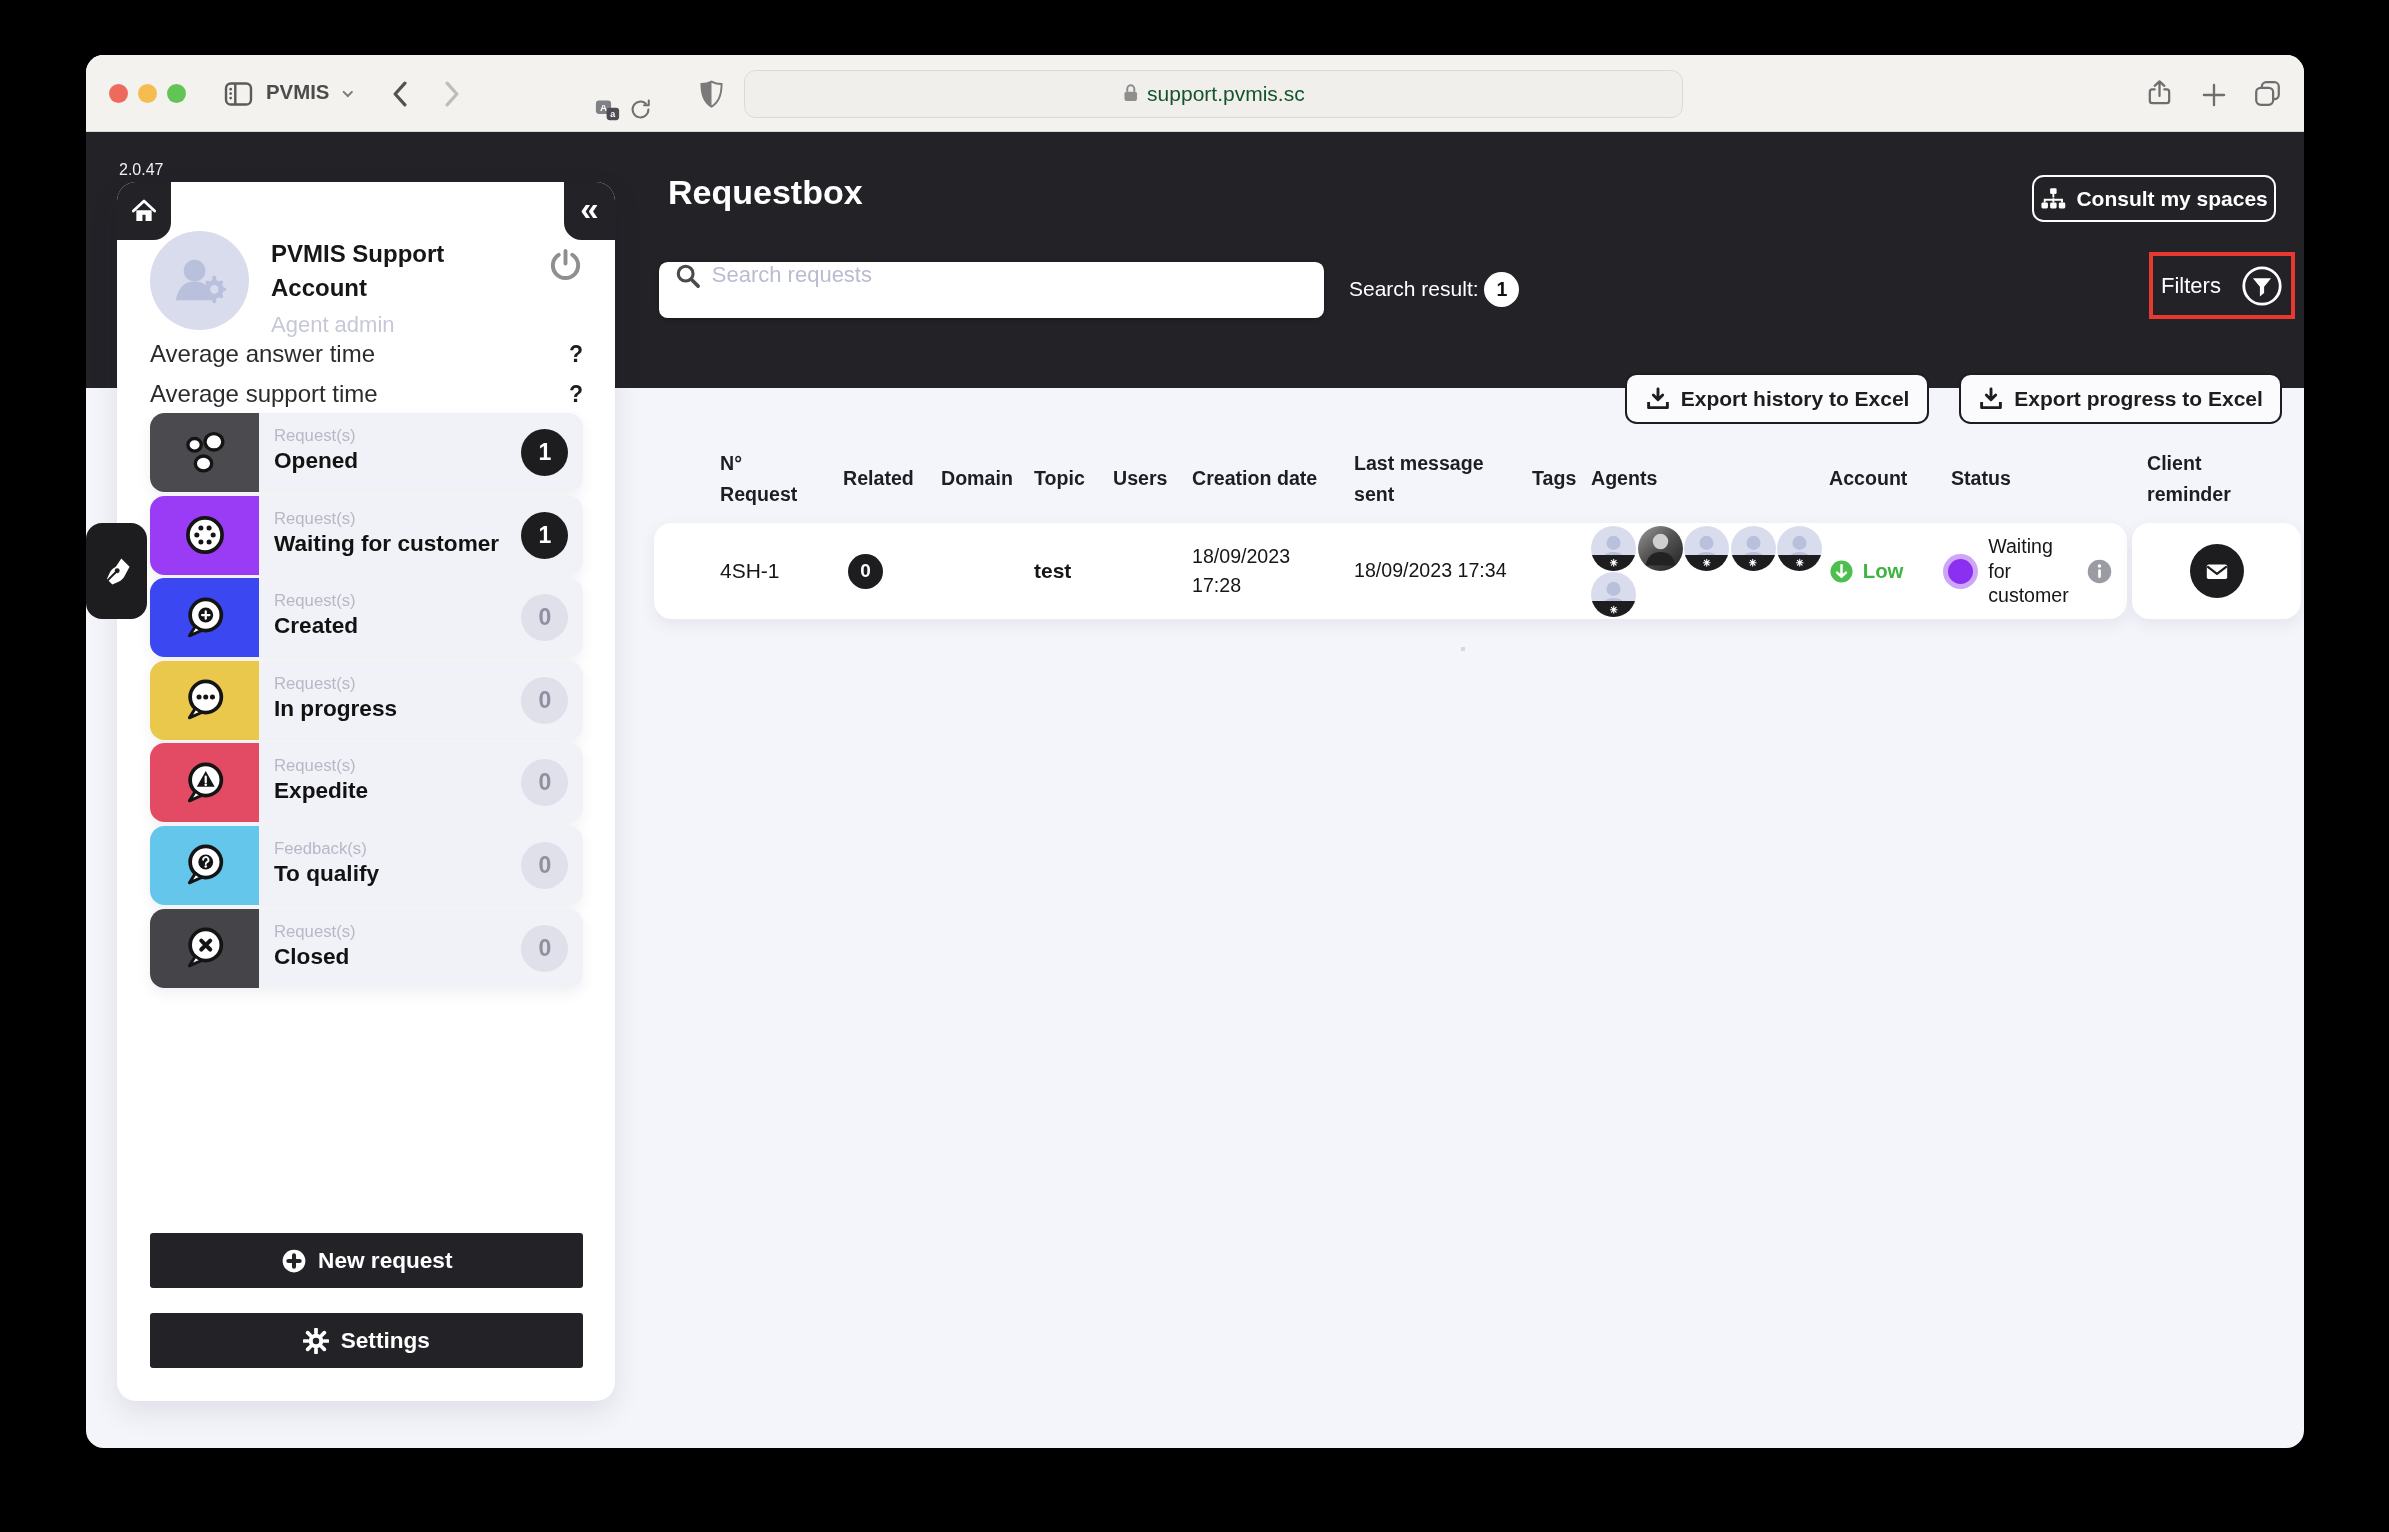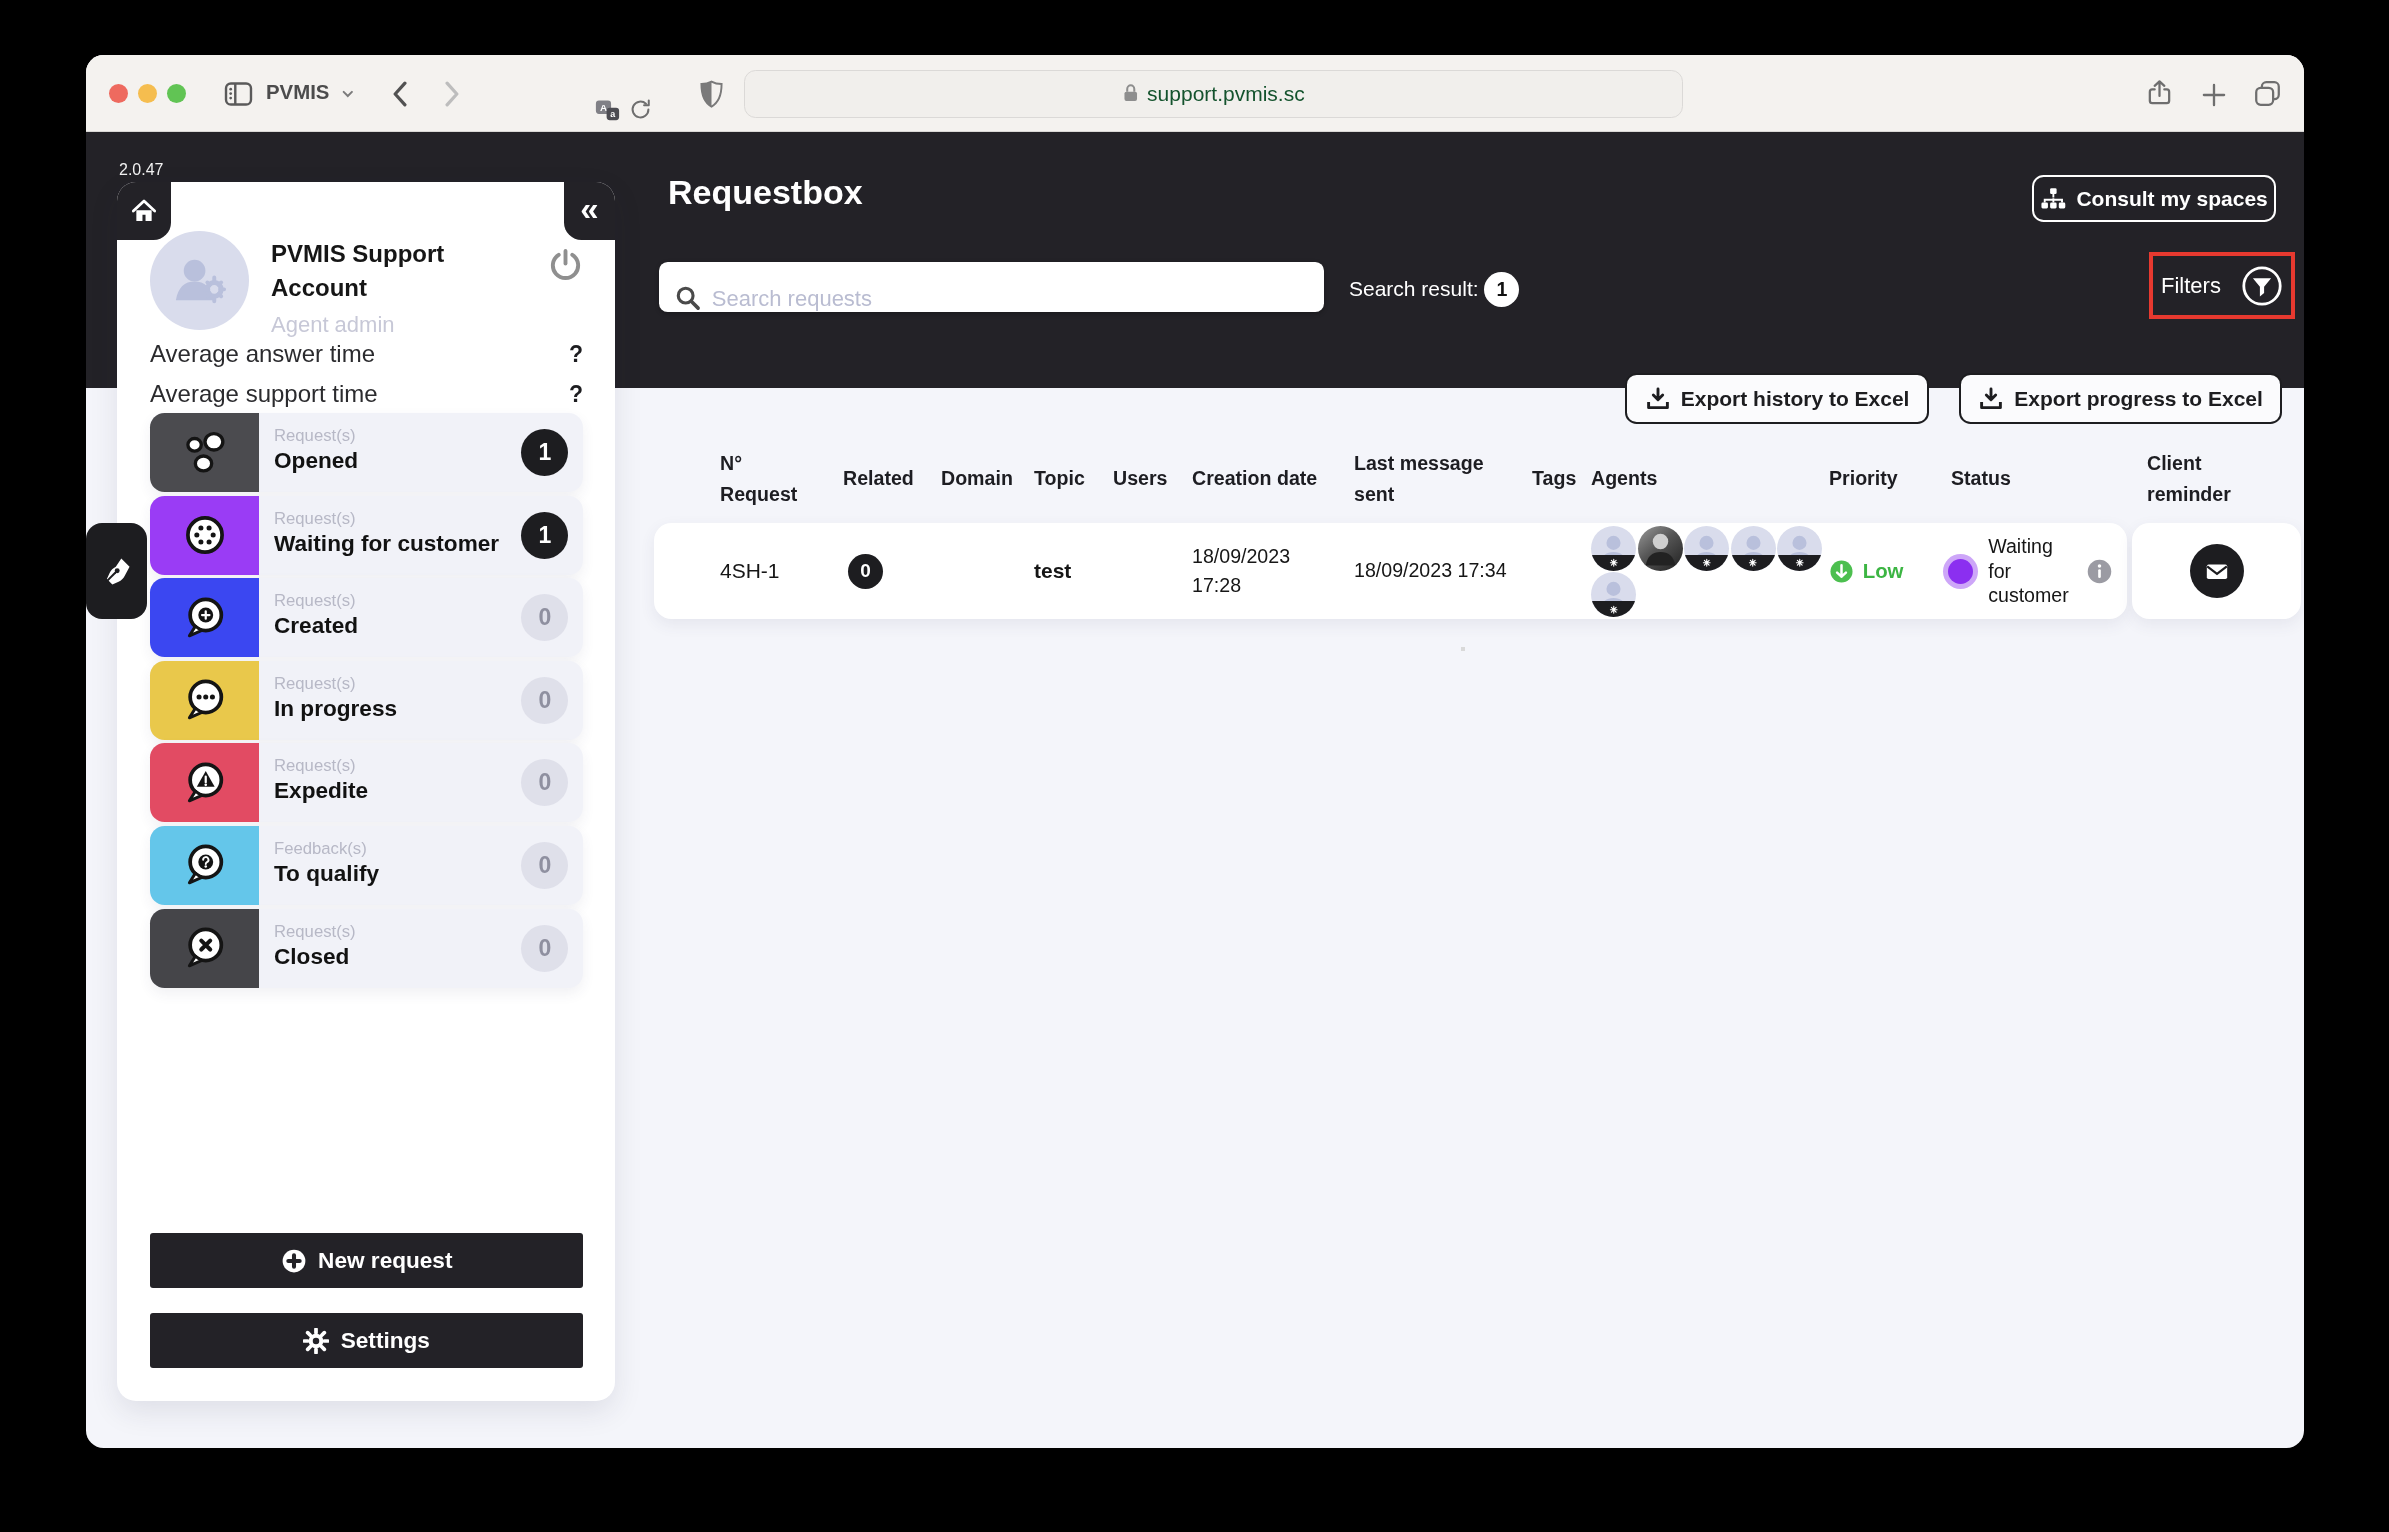--- a/index.html
+++ b/index.html
@@ -67,8 +67,8 @@
     background:transparent; border:2.2px solid #fff; border-radius:11.6px; color:#fff;
     font-size:21px; font-weight:800; font-family:"Liberation Sans",sans-serif;
     display:flex; align-items:center; justify-content:center; gap:10.2px; cursor:pointer; }
-  .searchbox { position:absolute; left:573px; top:207px; width:665px; height:50px;
-    background:#fff; border-radius:8.7px; display:flex; align-items:flex-end;
+  .searchbox { position:absolute; left:573px; top:207px; width:665px; height:56px;
+    background:#fff; border-radius:8.7px; display:flex; align-items:flex-start;
     padding:0 14.6px; gap:10.2px; box-shadow:0 1.5px 4.4px rgba(0,0,0,.25); }
   .searchbox input { flex:1; border:none; outline:none; font-size:22px; color:#333;
     font-family:"Liberation Sans",sans-serif; background:transparent; }

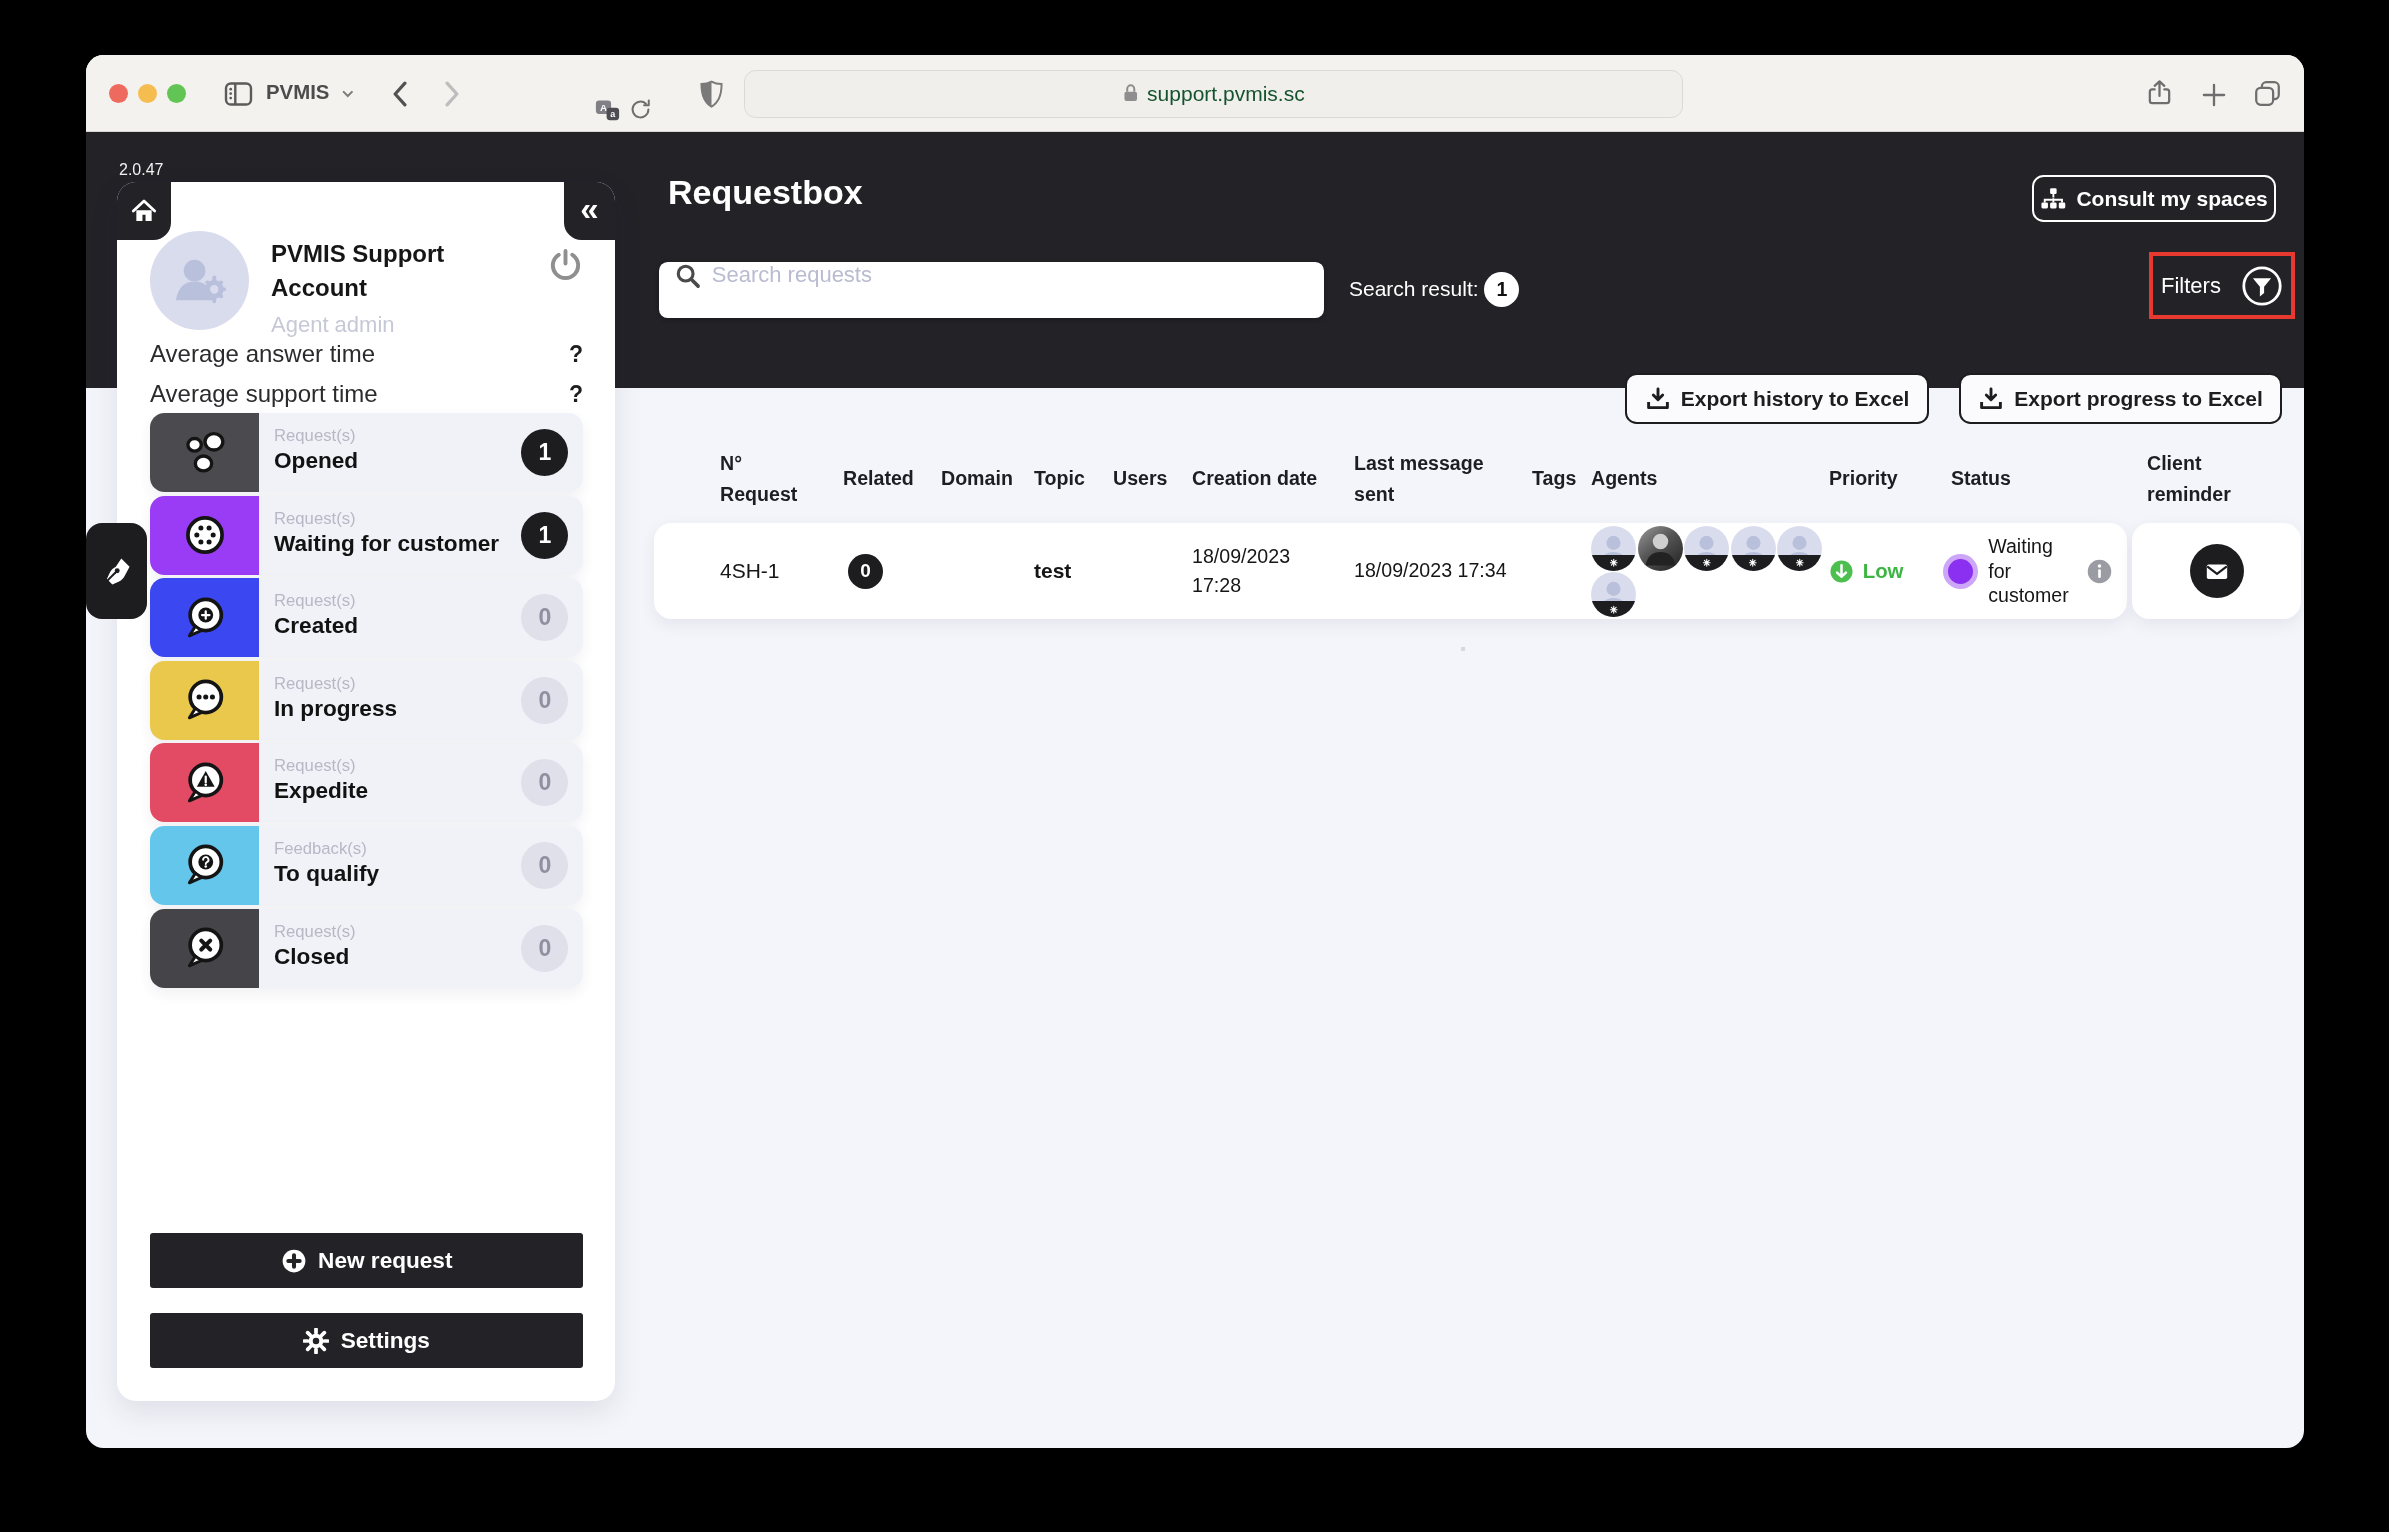--- a/index.html
+++ b/index.html
@@ -416,7 +416,7 @@
     <span class="th" style="left:1268px;width:146px">Last message sent</span>
     <span class="th" style="left:1446px;width:55px">Tags</span>
     <span class="th" style="left:1505px;width:95px">Agents</span>
-    <span class="th" style="left:1743px;width:80px">Priority</span>
+    <span class="th" style="left:1743px;width:80px">Account</span>
     <span class="th" style="left:1865px;width:76px">Status</span>
     <span class="th" style="left:2061px;width:95px">Client reminder</span>
   </div>

